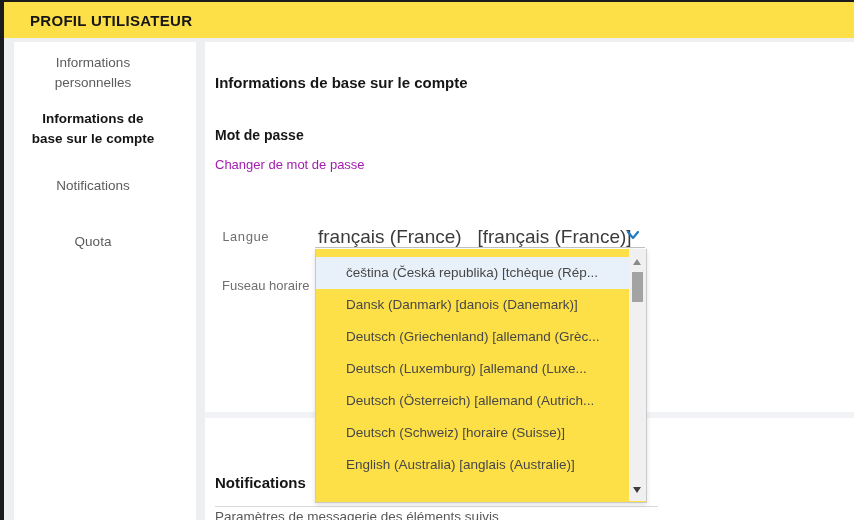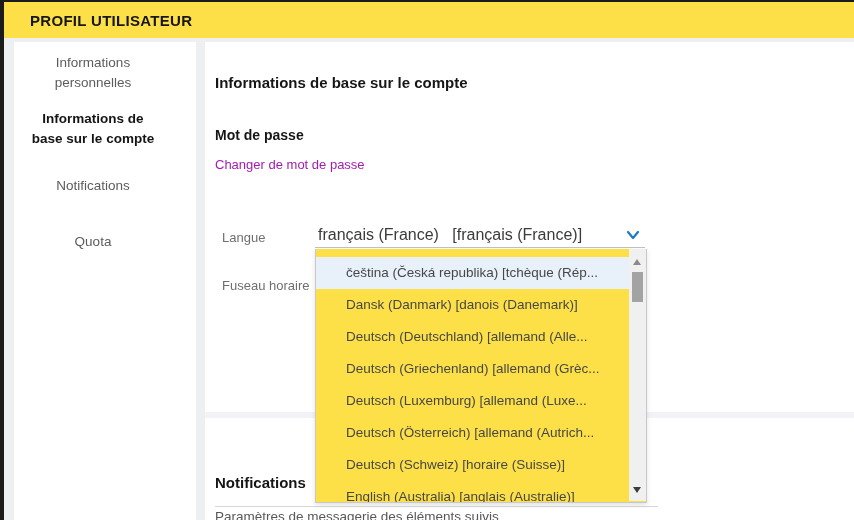--- a/index.html
+++ b/index.html
@@ -97,7 +97,7 @@
 
   <div class="divider-band"></div>
 
-  <div class="field-label" style="top:230px;">Langue</div>
+  <div class="field-label" style="top:230px;font-family:Liberation Mono, monospace;">Langue</div>
 
   <div class="select-row">
     <span class="select-value">français (France)   [français (France)]</span>

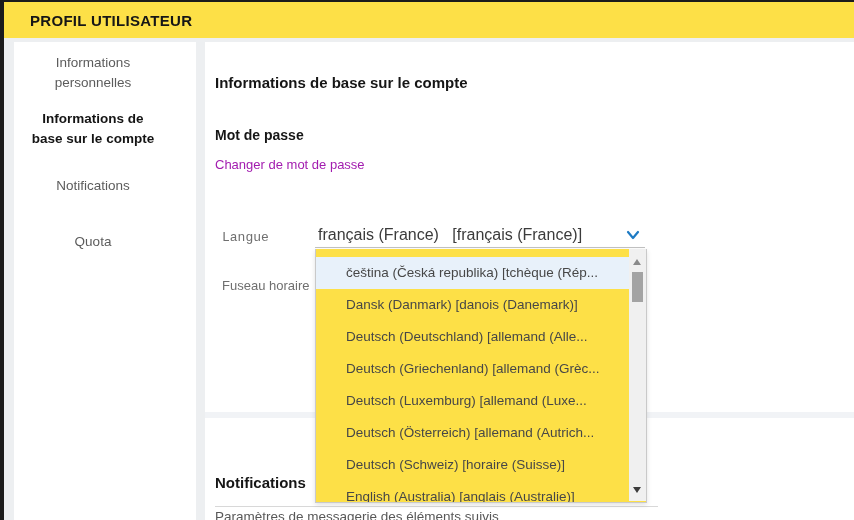--- a/index.html
+++ b/index.html
@@ -34,7 +34,7 @@
   .field-label   { position:absolute; left:222px; font-size:13px; color:#6f6f6f; }
 
   .select-row { position:absolute; left:315px; top:224px; width:330px; height:24px; cursor:pointer; }
-  .select-value { position:absolute; left:3px; top:2px; font-size:16px; color:#3b3b3b; white-space:pre;text-align:right; }
+  .select-value { position:absolute; left:3px; top:2px; font-size:19px; color:#3b3b3b; white-space:pre;text-align:right; }
   .select-chevron { position:absolute; right:4px; top:3px; width:16px; height:16px; }
   .select-underline { position:absolute; left:315px; top:247px; width:330px; height:1px; background:#c2c2c2; }
 

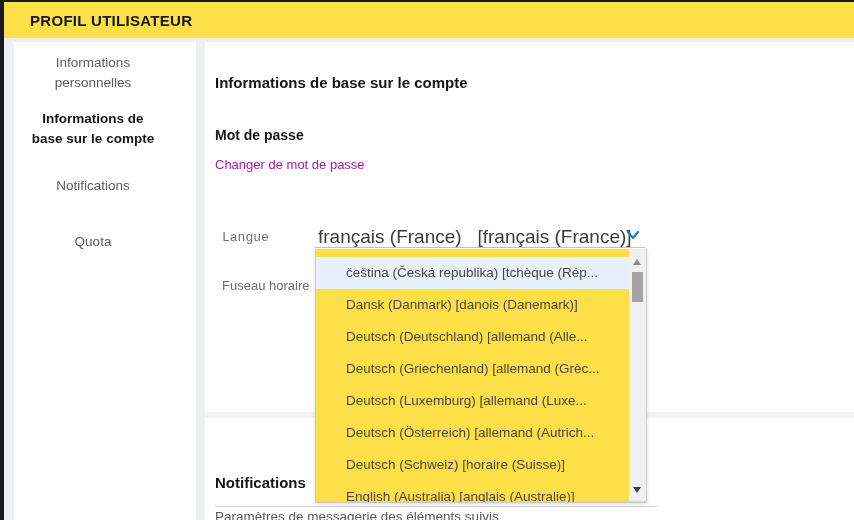--- a/index.html
+++ b/index.html
@@ -119,7 +119,6 @@
     <div class="dd-list">
       <div class="dd-item hl">čeština (Česká republika) [tchèque (Rép...</div>
       <div class="dd-item">Dansk (Danmark) [danois (Danemark)]</div>
-      <div class="dd-item">Deutsch (Deutschland) [allemand (Alle...</div>
       <div class="dd-item">Deutsch (Griechenland) [allemand (Grèc...</div>
       <div class="dd-item">Deutsch (Luxemburg) [allemand (Luxe...</div>
       <div class="dd-item">Deutsch (Österreich) [allemand (Autrich...</div>

